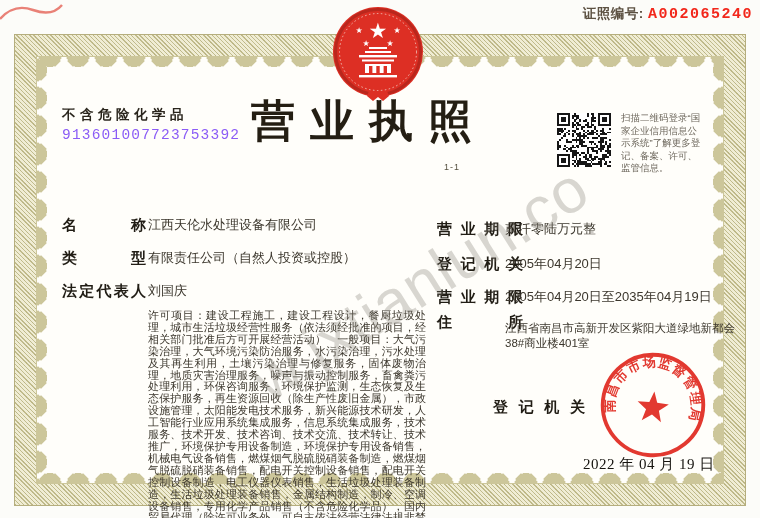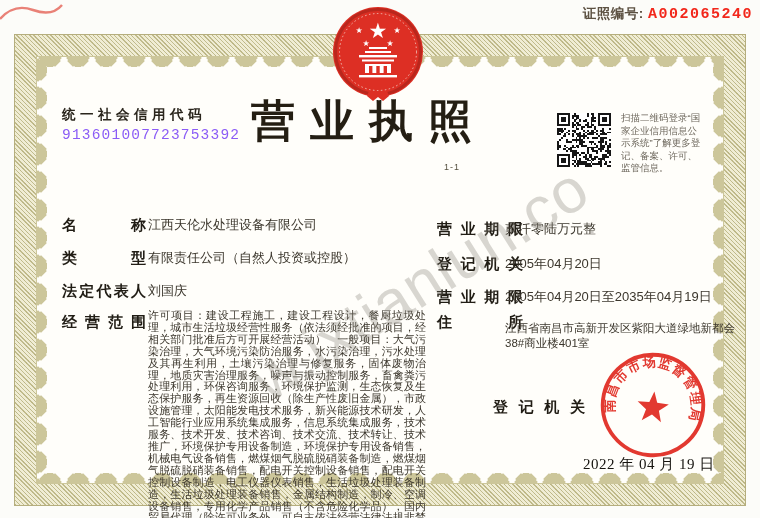--- a/index.html
+++ b/index.html
@@ -120,7 +120,7 @@
       <path d="M38 91 L44 96 49 92 54 96 60 91 58 86 H40 Z" fill="#dd2f24"></path>
     </svg>
 
-    <div class="cc-label">统一社会信用代码</div>
+    <div class="cc-label">不含危险化学品</div>
     <div class="cc-value">913601007723753392</div>
 
     <div class="title">营业执照</div>

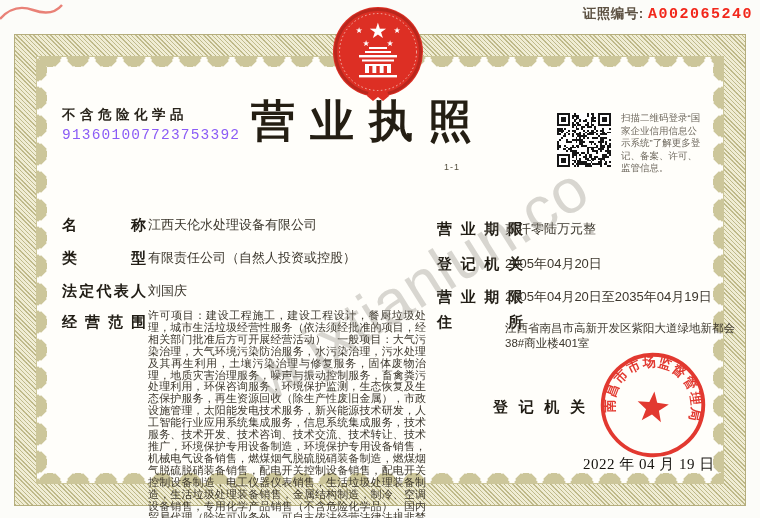--- a/index.html
+++ b/index.html
@@ -158,7 +158,6 @@
     <div class="flabel l-label" style="top:282px">法定代表人</div>
     <div class="fvalue l-value" style="top:283px">刘国庆</div>
 
-    <div class="flabel l-label" style="top:313px">经营范围</div>
     <div class="fvalue scope-value">许可项目：建设工程施工，建设工程设计，餐厨垃圾处理，城市生活垃圾经营性服务（依法须经批准的项目，经相关部门批准后方可开展经营活动）　一般项目：大气污染治理，大气环境污染防治服务，水污染治理，污水处理及其再生利用，土壤污染治理与修复服务，固体废物治理，地质灾害治理服务，噪声与振动控制服务，畜禽粪污处理利用，环保咨询服务，环境保护监测，生态恢复及生态保护服务，再生资源回收（除生产性废旧金属），市政设施管理，太阳能发电技术服务，新兴能源技术研发，人工智能行业应用系统集成服务，信息系统集成服务，技术服务、技术开发、技术咨询、技术交流、技术转让、技术推广，环境保护专用设备制造，环境保护专用设备销售，机械电气设备销售，燃煤烟气脱硫脱硝装备制造，燃煤烟气脱硫脱硝装备销售，配电开关控制设备销售，配电开关控制设备制造，电工仪器仪表销售，生活垃圾处理装备制造，生活垃圾处理装备销售，金属结构制造，制冷、空调设备销售，专用化学产品销售（不含危险化学品），国内贸易代理（除许可业务外，可自主依法经营法律法规非禁止或限制的项目）</div>
 
     <div class="flabel r-label" style="top:220px">营业期限</div>

